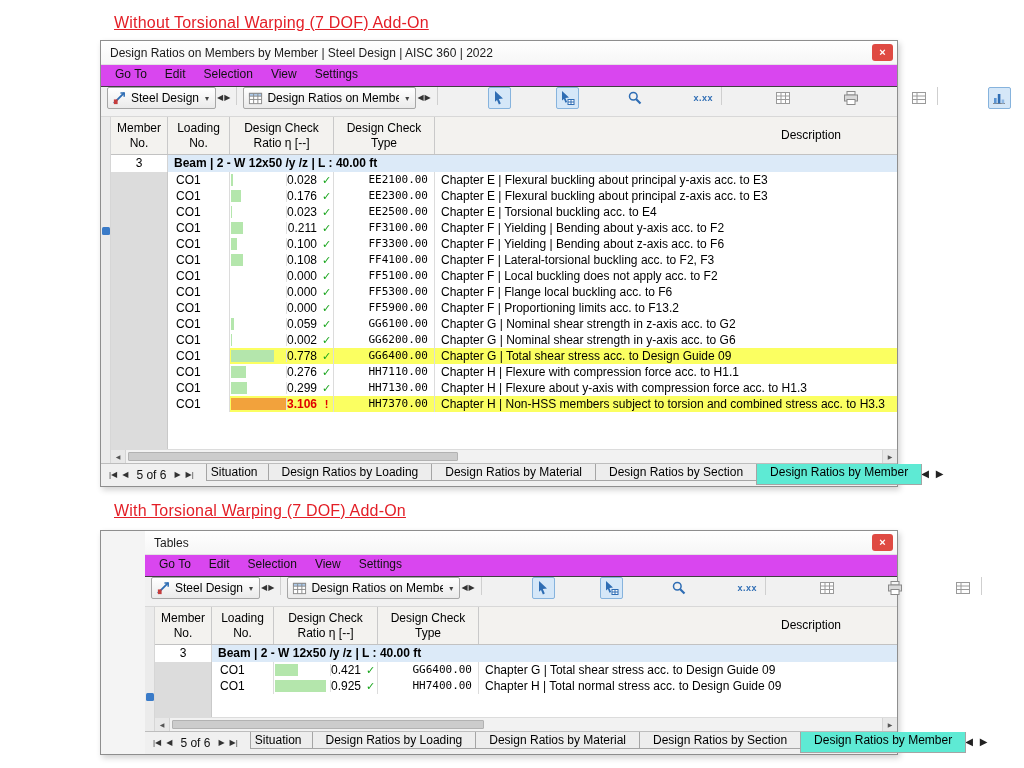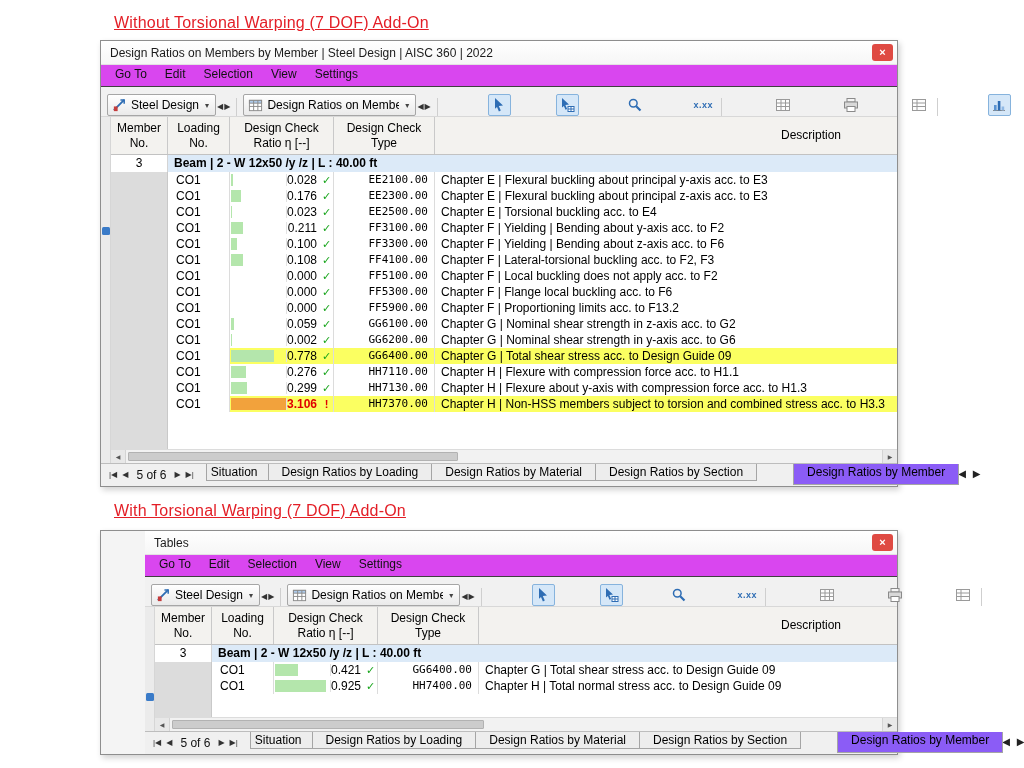--- a/index.html
+++ b/index.html
@@ -62,7 +62,7 @@
   
   .toolbar {
     flex: 0 0 30px; height: 30px;
-    display: flex; align-items: flex-end;
+    display: flex; align-items: flex-start;
     background: #f1f1f1; border-bottom: 1px solid #d8d8d8;
     padding: 0 6px; gap: 1px;
   }

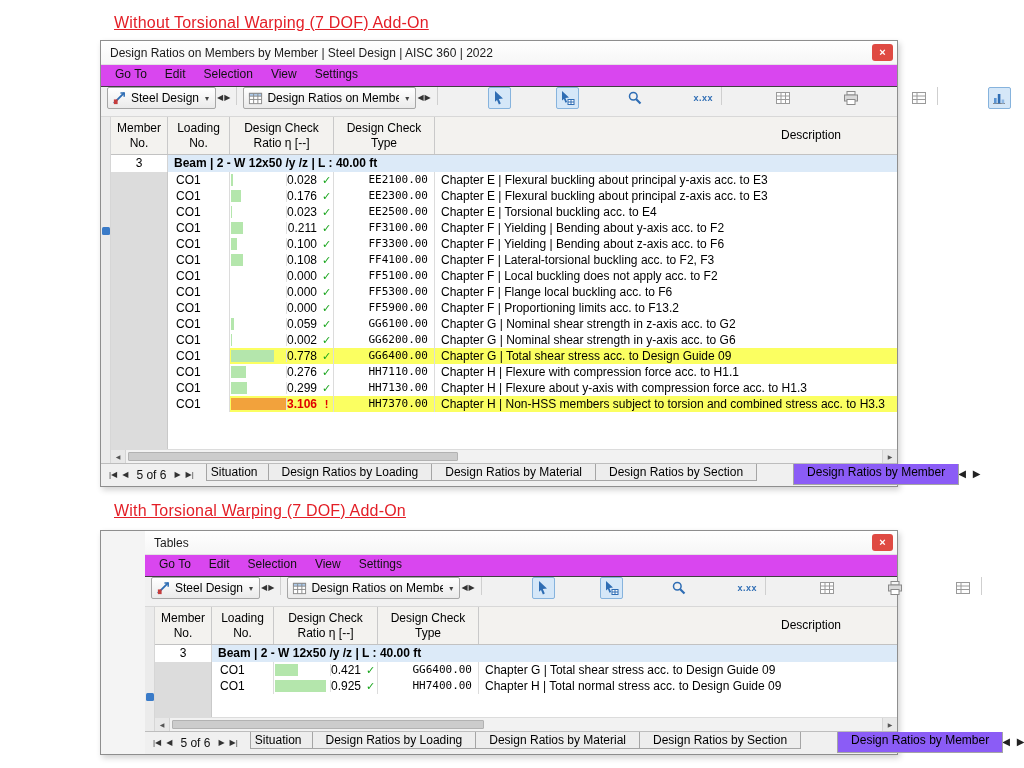--- a/index.html
+++ b/index.html
@@ -163,7 +163,7 @@
     margin-right: -1px; white-space: nowrap;
   }
   .tab-first { padding: 0 10px 0 4px; }
-  .tab.active { background: #8b5cf6; height: 21px; position: relative; z-index: 3; margin-left: 37px; }
+  .tab.active { background: #5eead4; height: 21px; position: relative; z-index: 3; }
   .tabarrows { margin-left: auto; display: flex; gap: 7px; padding: 4px 9px 0 0; font-size: 10px; font-weight: bold; color: #222; }
 </style>
 </head>

